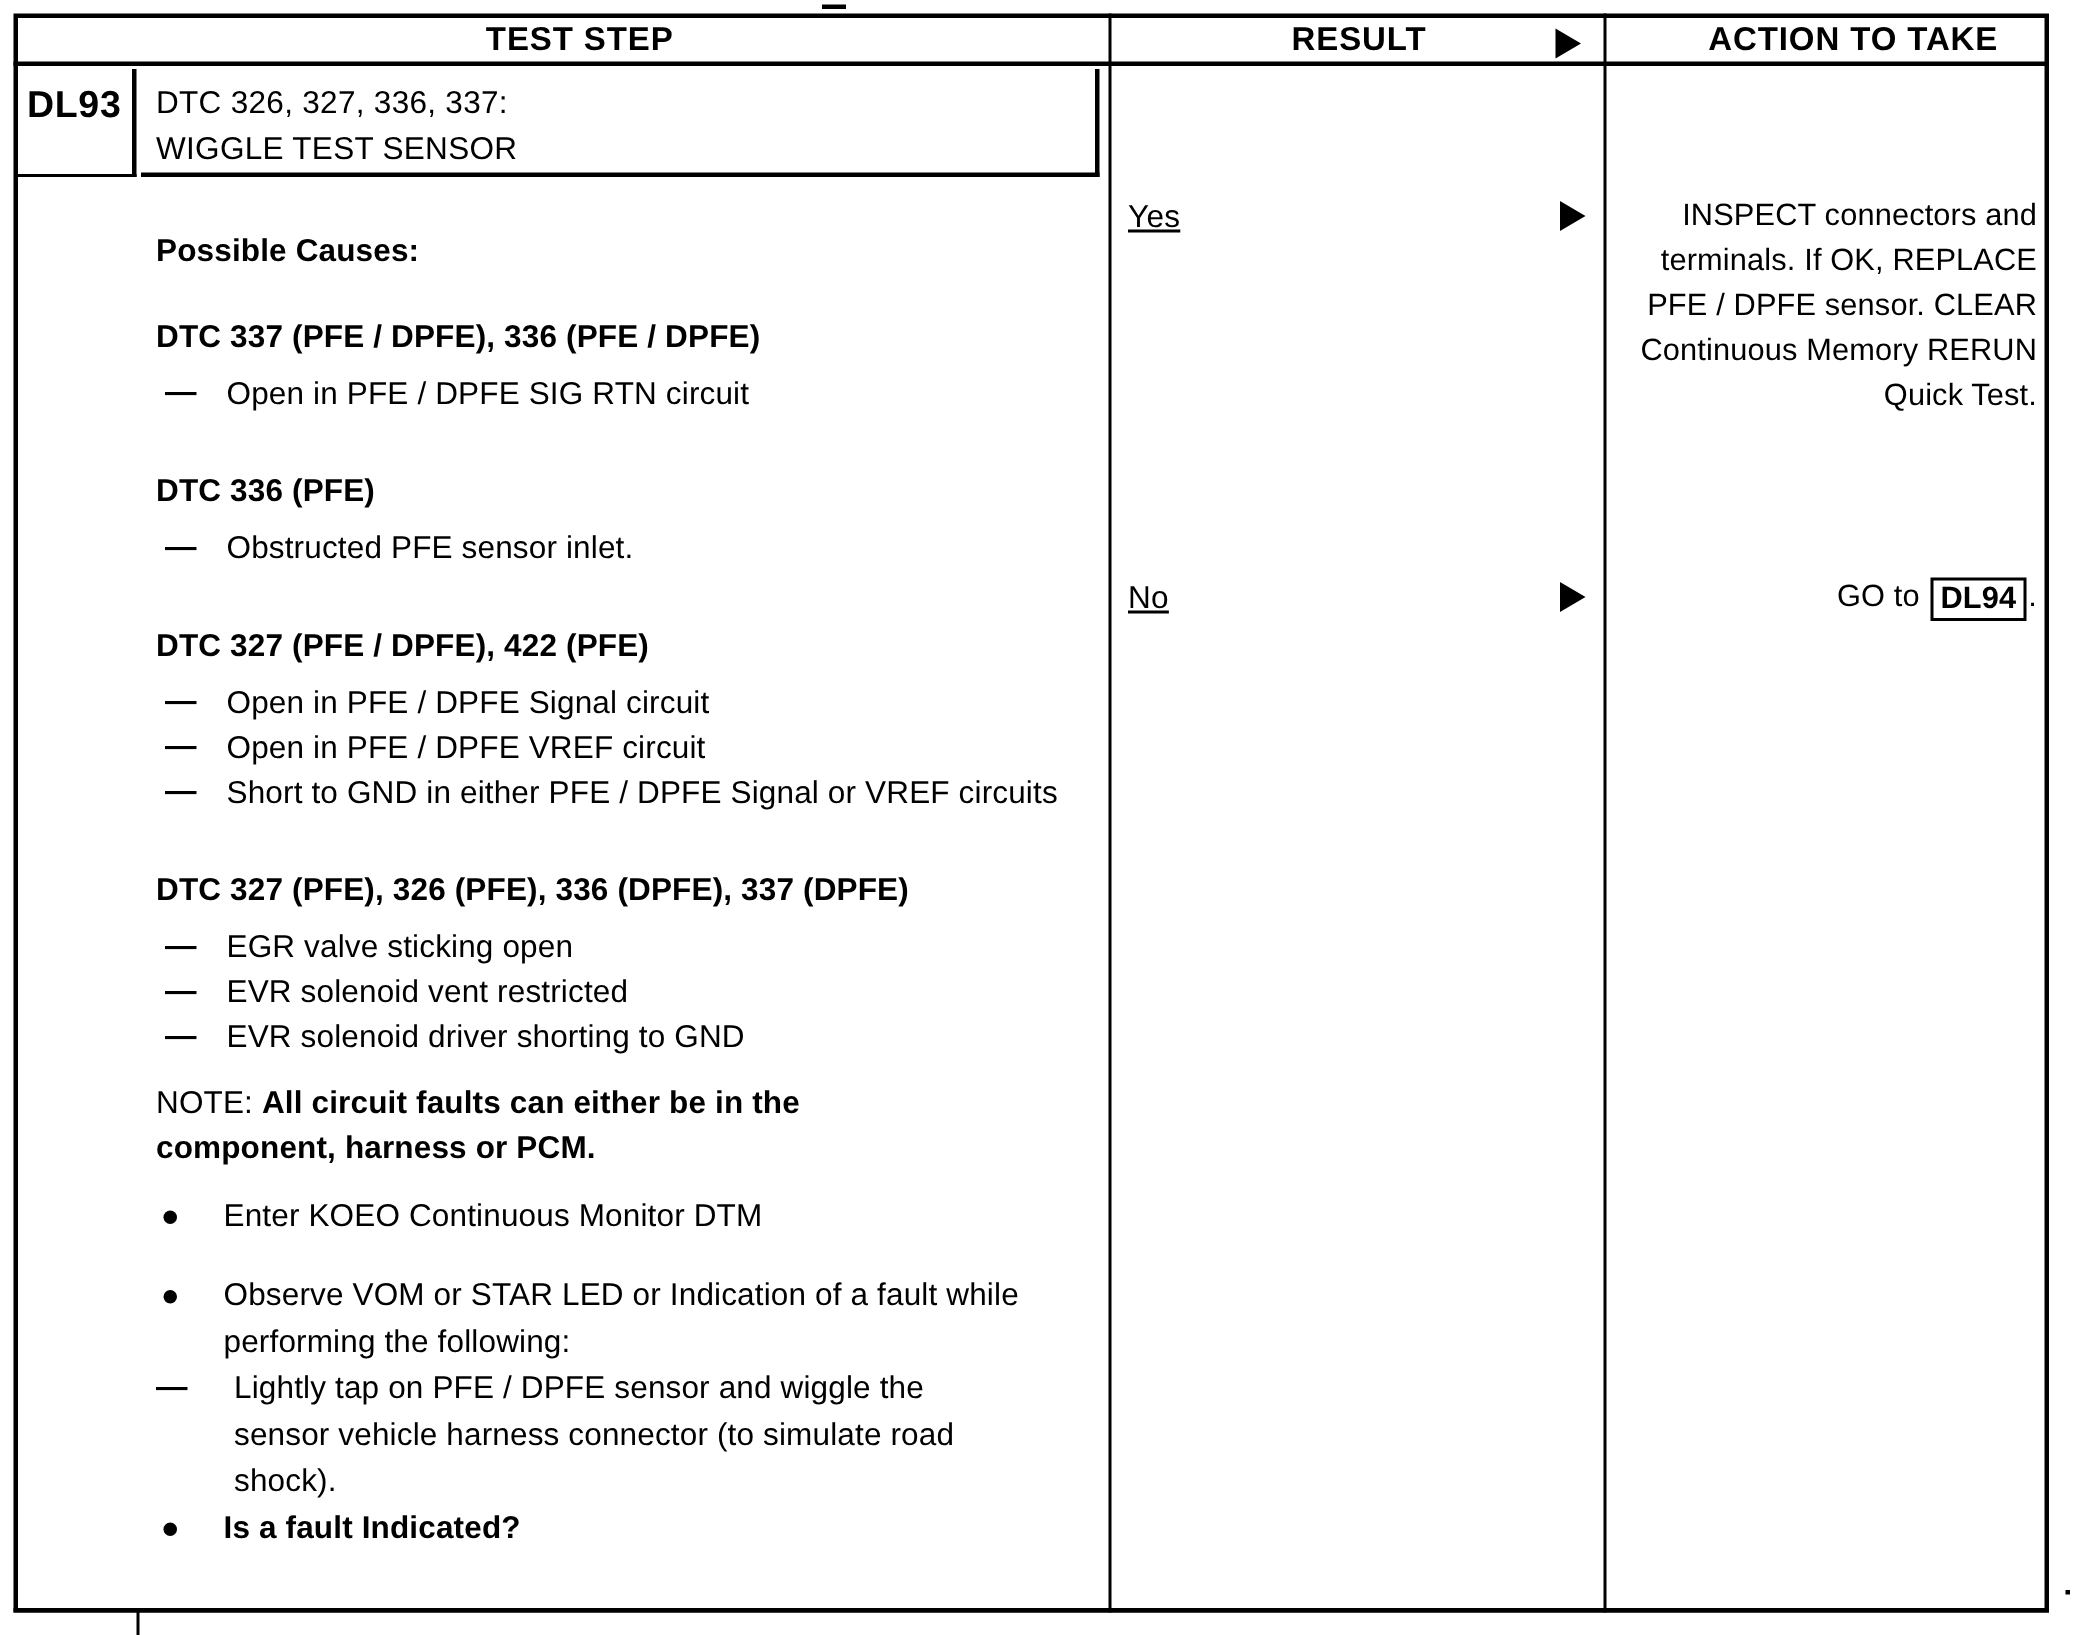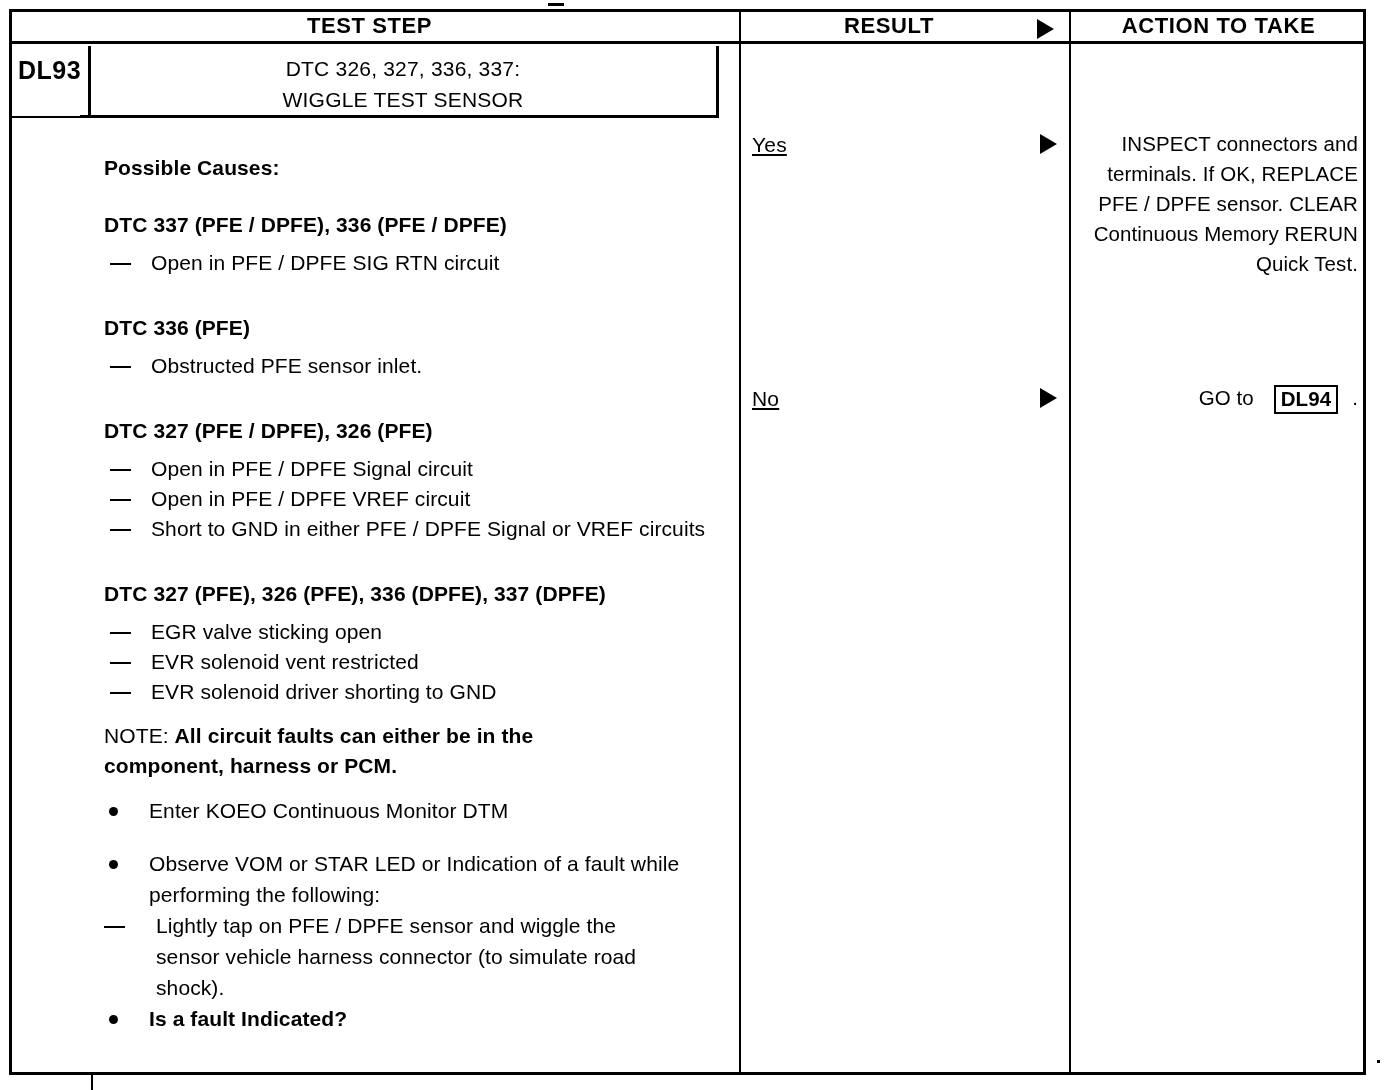--- a/index.html
+++ b/index.html
@@ -81,6 +81,7 @@
     font-size: 22px;
     letter-spacing: 0.6px;
     white-space: nowrap;
+    padding-left: 17px;
   }
   .hdr-test   { left: 0;    top: 13px; width: 739px;  text-align: center; }
   .hdr-result { left: 739px; top: 13px; width: 300px; text-align: center; }

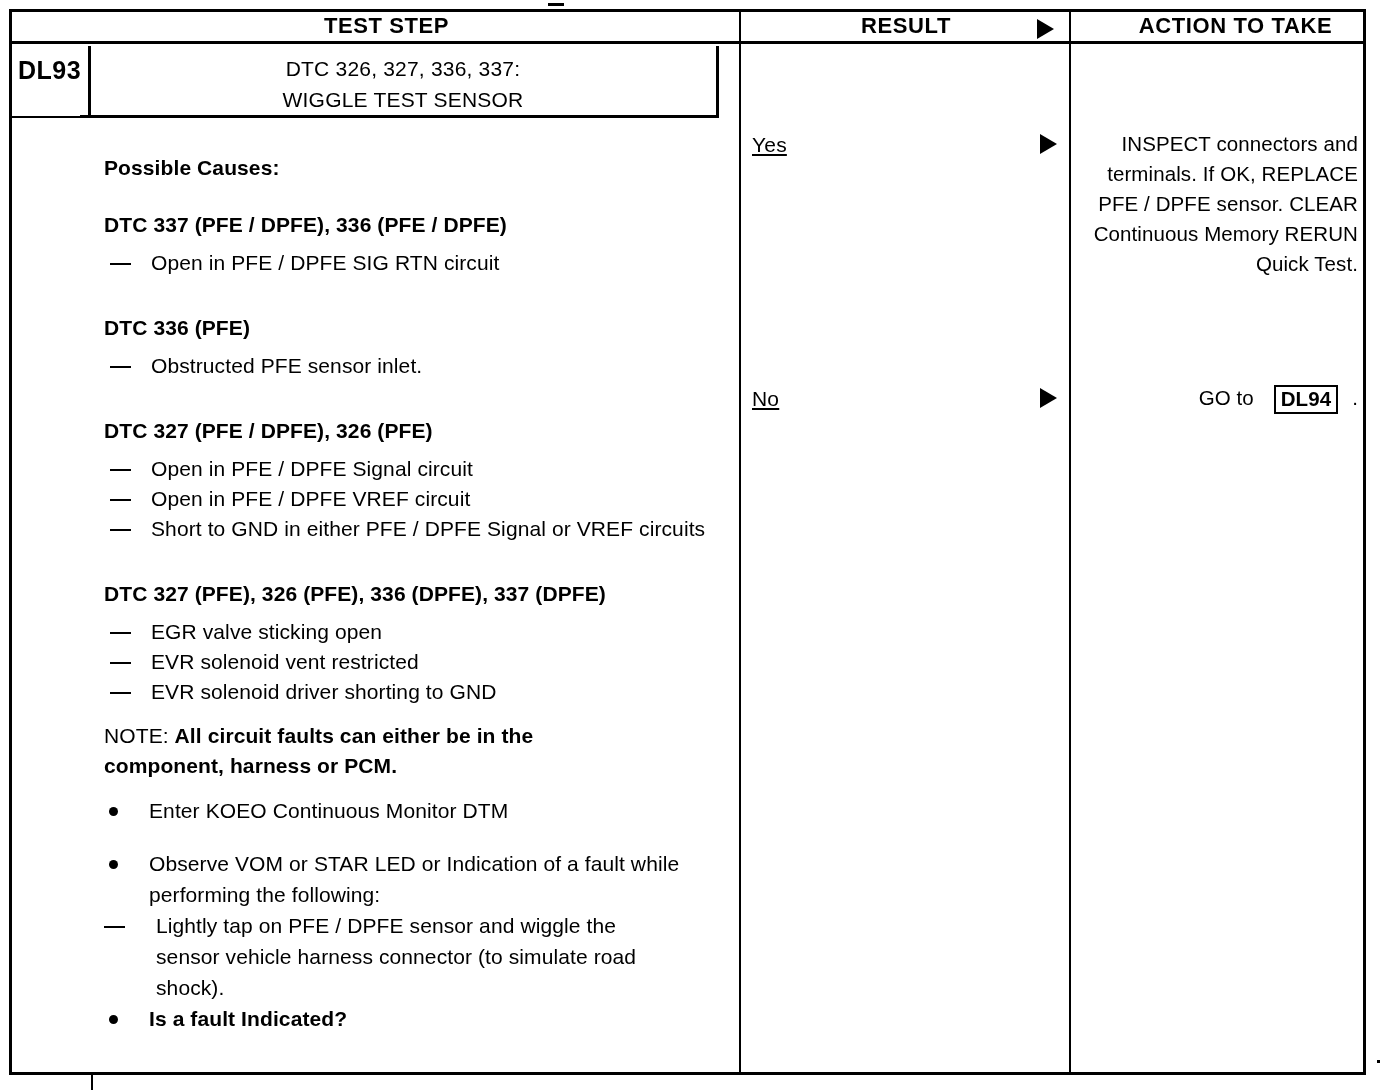--- a/index.html
+++ b/index.html
@@ -122,7 +122,7 @@
   
   .title-cell {
     position: absolute;
-    left: 80px;
+    left: 94px;
     top: 46px;
     width: 639px;
     height: 72px;
@@ -130,7 +130,6 @@
     border-right: 3px solid #000;
     border-bottom: 3px solid #000;
     padding: 7px 0 0 10px;
-    text-align: center;
   }
   .title-cell .line {
     font-size: 21px;

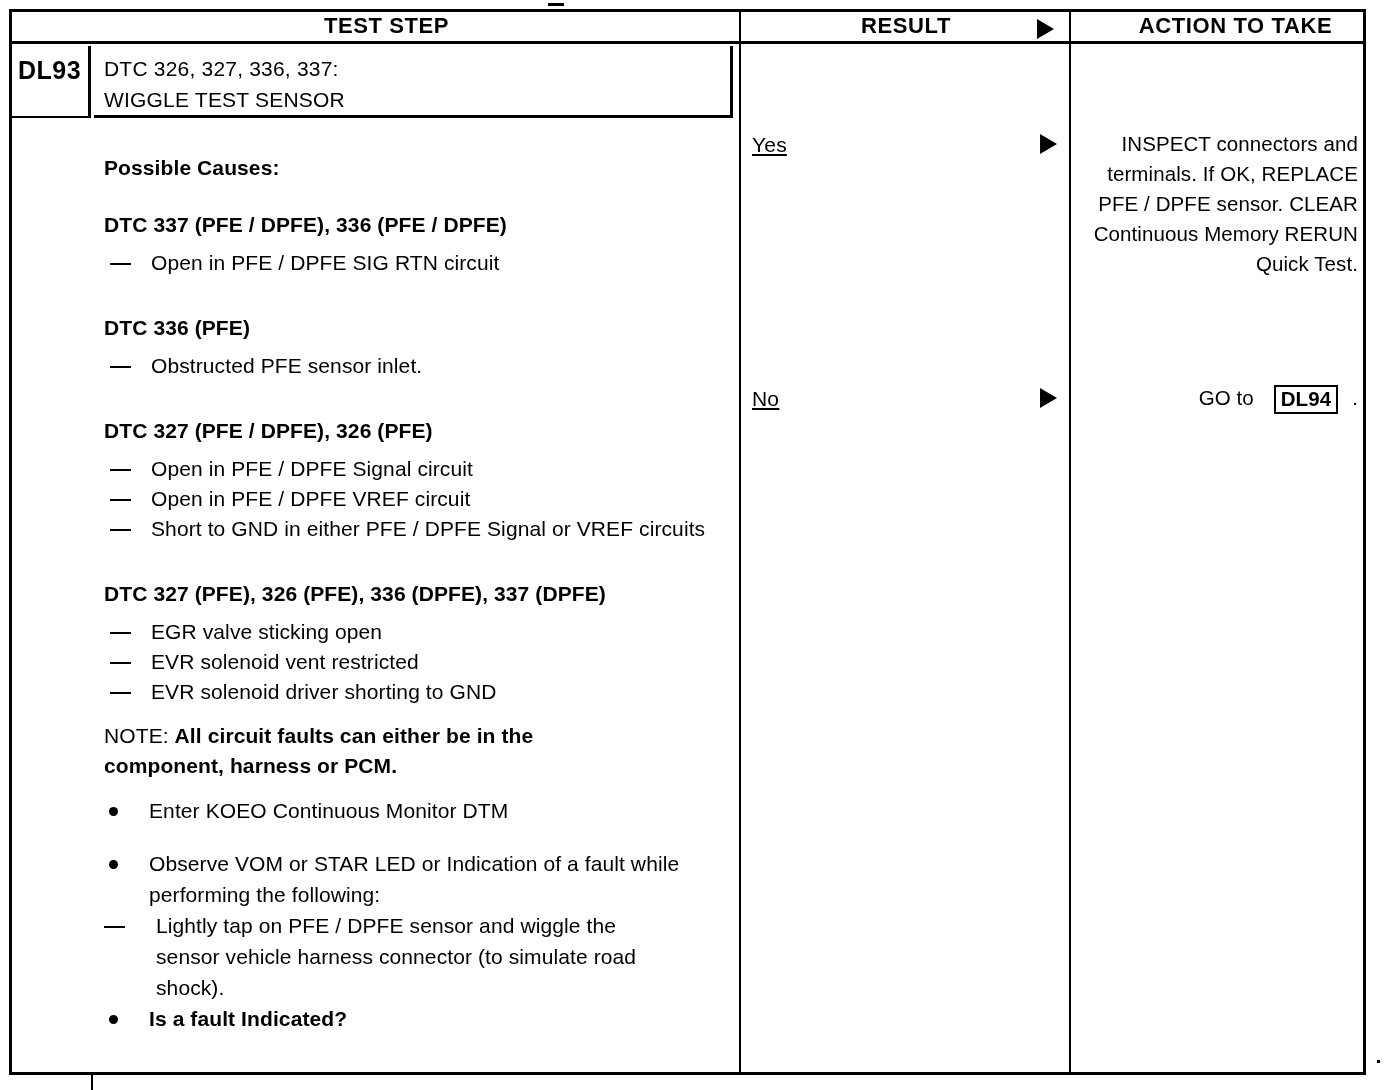--- a/index.html
+++ b/index.html
@@ -260,7 +260,7 @@
     padding: 0 5px 1px 5px;
     font-weight: bold;
     line-height: 24px;
-    margin: 0 14px;
+    margin: 0 1px;
     position: relative;
     top: 1px;
   }

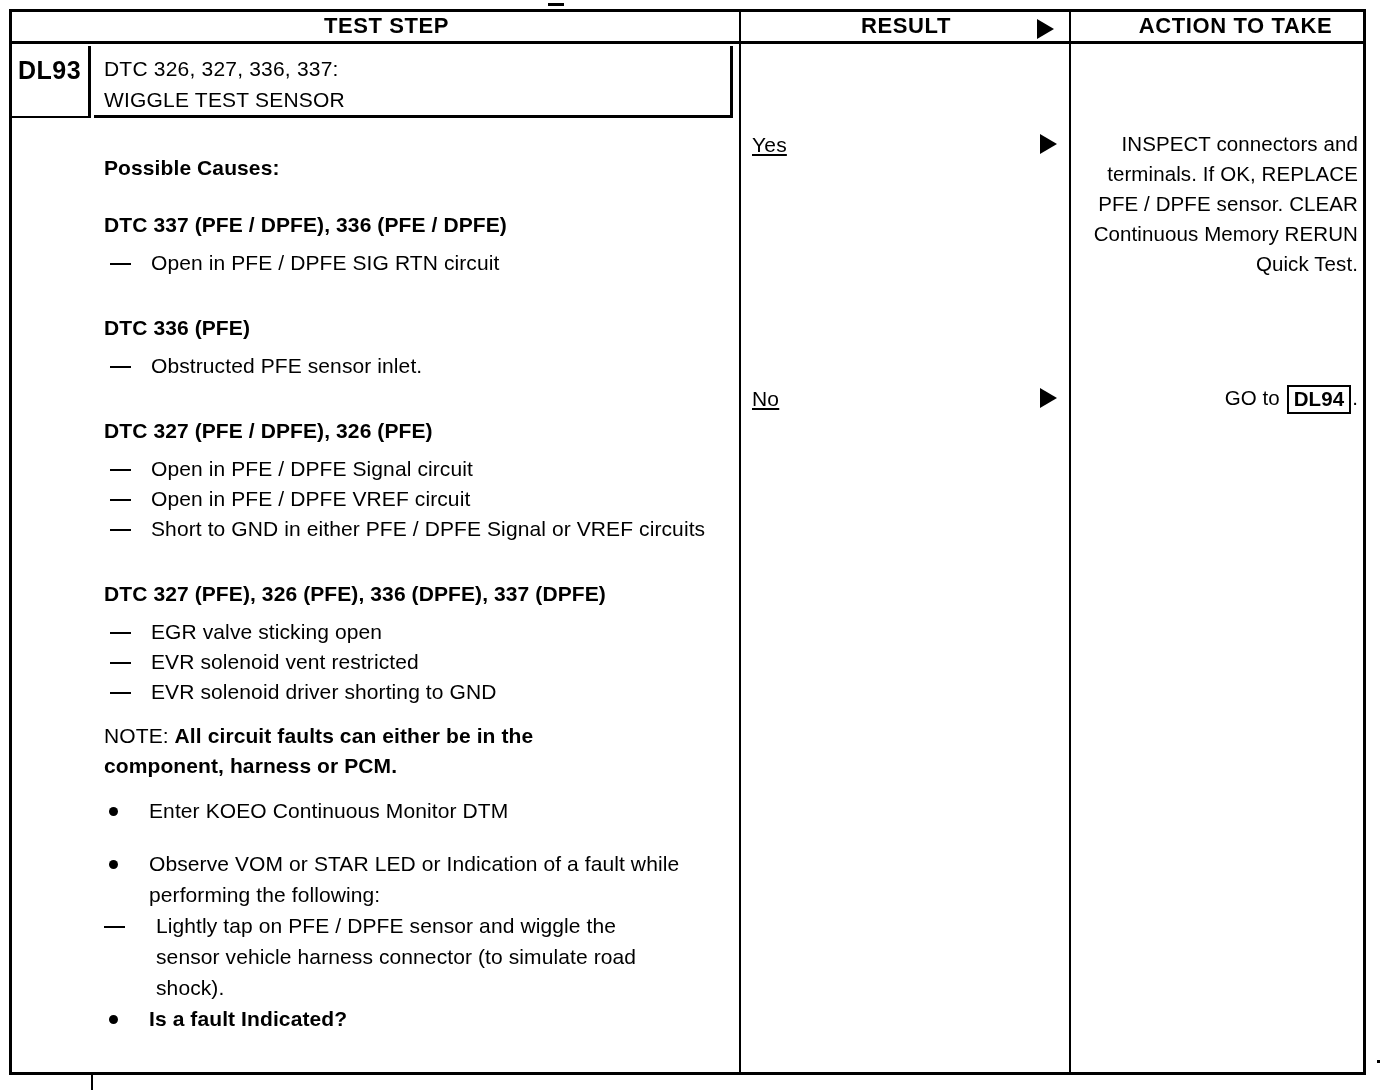--- a/index.html
+++ b/index.html
@@ -308,7 +308,7 @@
     <div class="dash-item">Obstructed PFE sensor inlet.</div>
     <div class="gap-sm"></div>
 
-    <div class="heading">DTC 327 (PFE / DPFE), 326 (PFE)</div>
+    <div class="heading">DTC 327 (PFE / DPFE), 422 (PFE)</div>
     <div class="gap-sm"></div>
     <div class="dash-item">Open in PFE / DPFE Signal circuit</div>
     <div class="dash-item">Open in PFE / DPFE VREF circuit</div>

